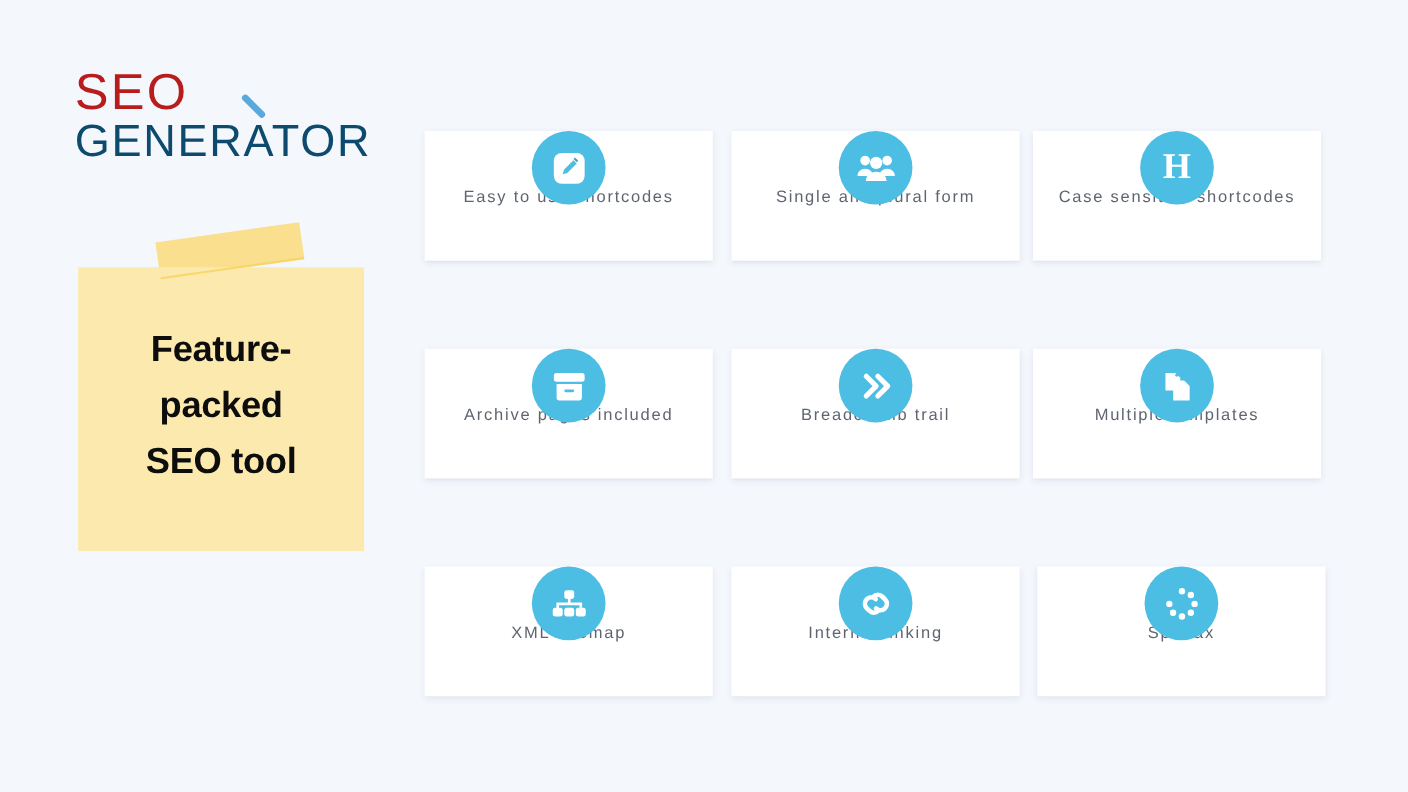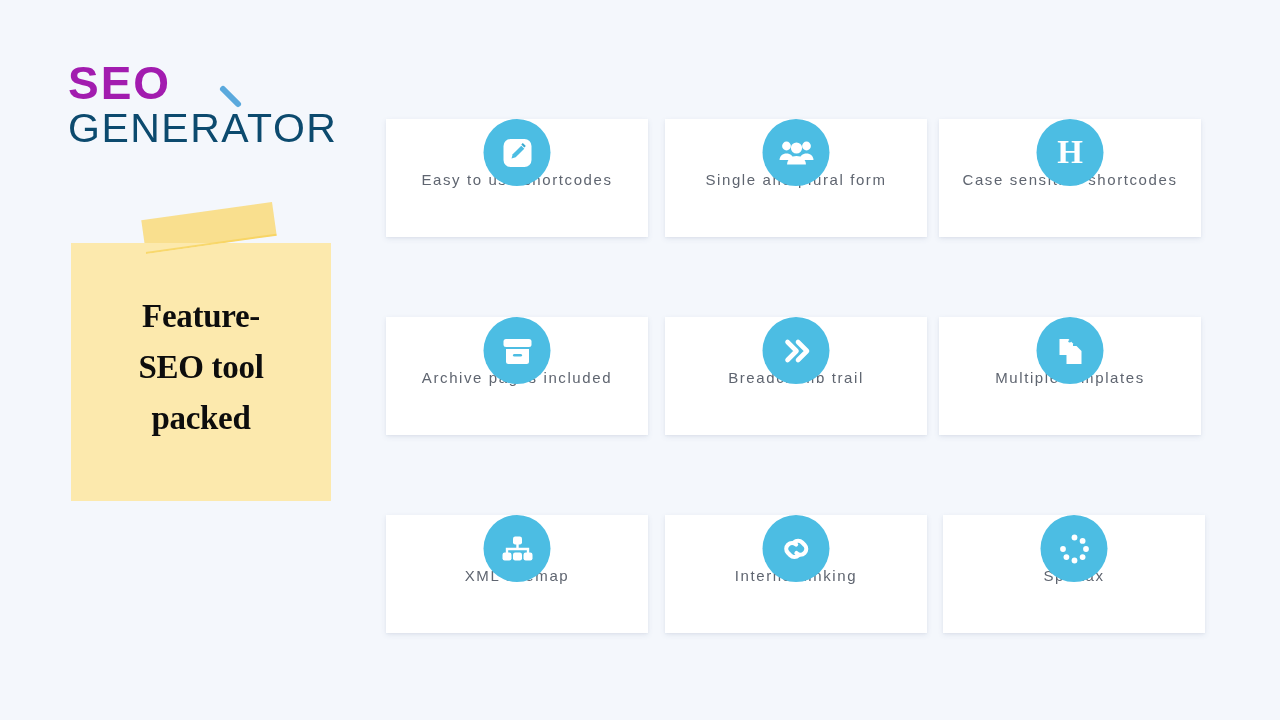--- a/index.html
+++ b/index.html
@@ -17,8 +17,8 @@
     position: relative;
     font-size: 46px;
     letter-spacing: 2px;
-    color: #a21caf;
-    font-weight: 700;
+    color: #b91c1c;
+    font-weight: 400;
     line-height: 42px;
     display: block;
   }

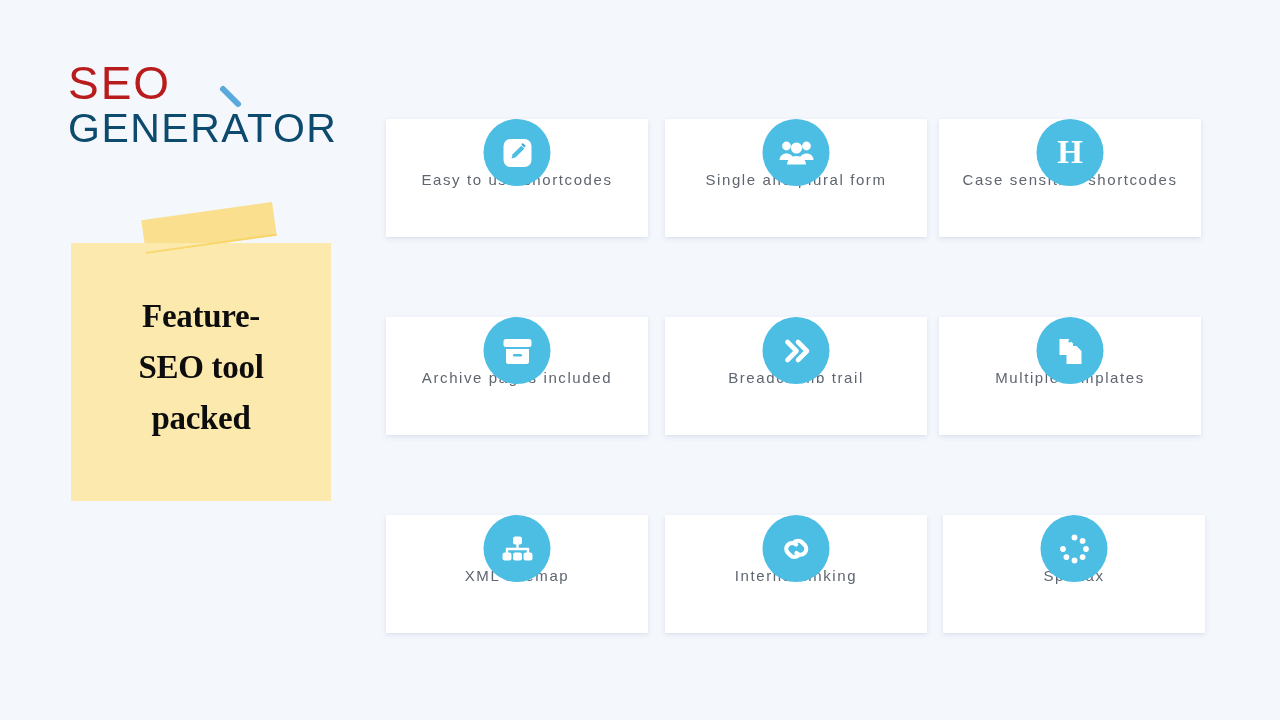--- a/index.html
+++ b/index.html
@@ -70,7 +70,7 @@
     line-height: 51px;
     color: #0d0d0d;
     letter-spacing: -0.3px;
-    font-family: Liberation Serif, serif;
+    font-family: Liberation Sans, sans-serif;
   }
 
   

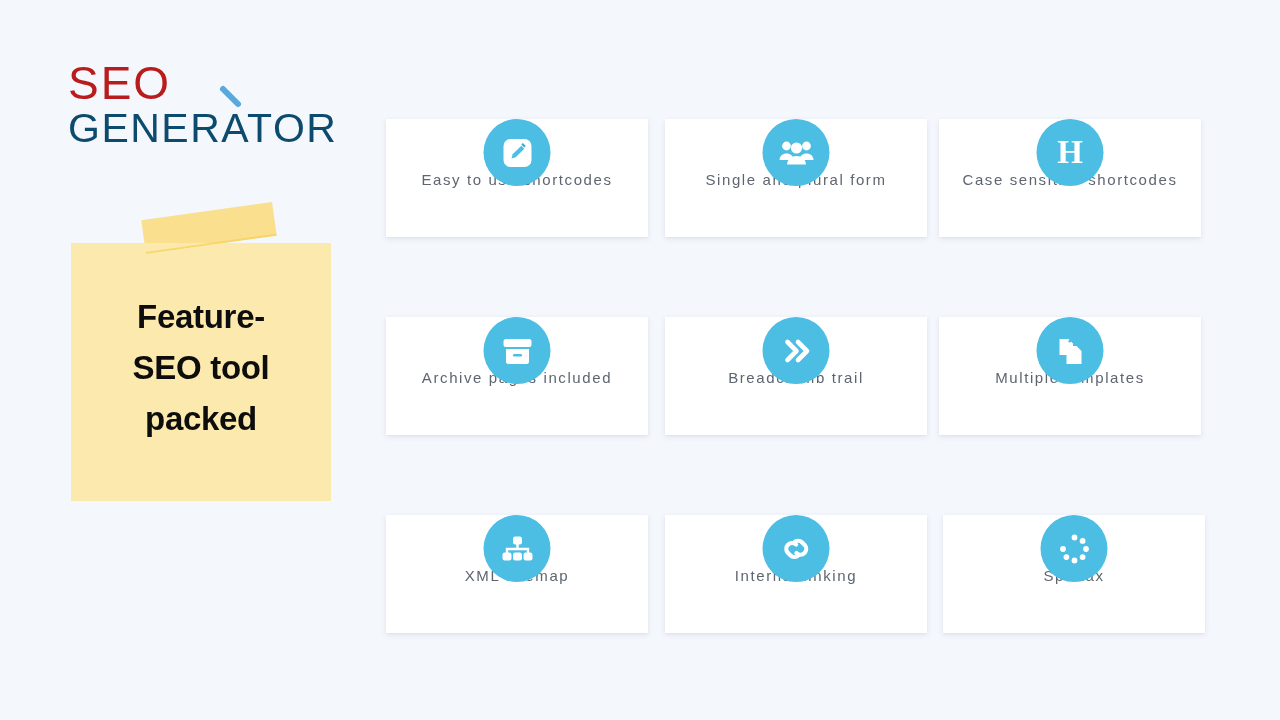--- a/index.html
+++ b/index.html
@@ -138,8 +138,8 @@
     <div class="tape-over"></div>
     <div class="note-text">
       <div>Feature-</div>
+      <div>packed</div>
       <div>SEO tool</div>
-      <div>packed</div>
     </div>
   </div>
 

